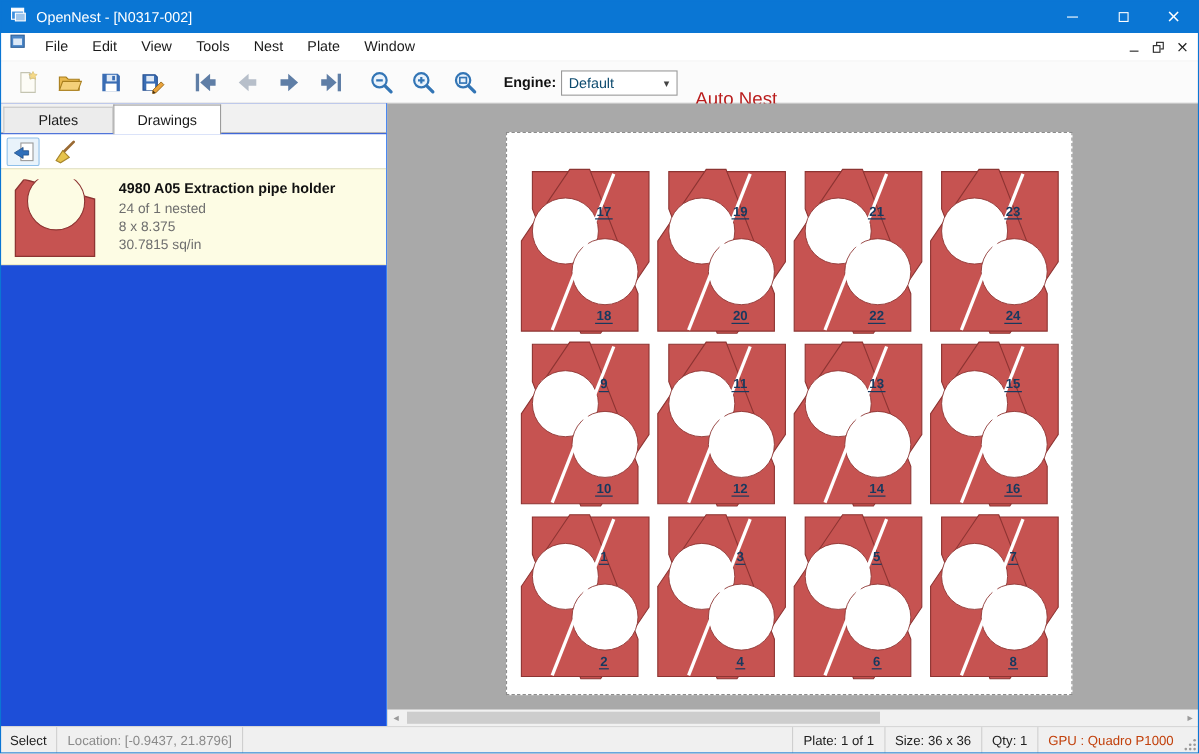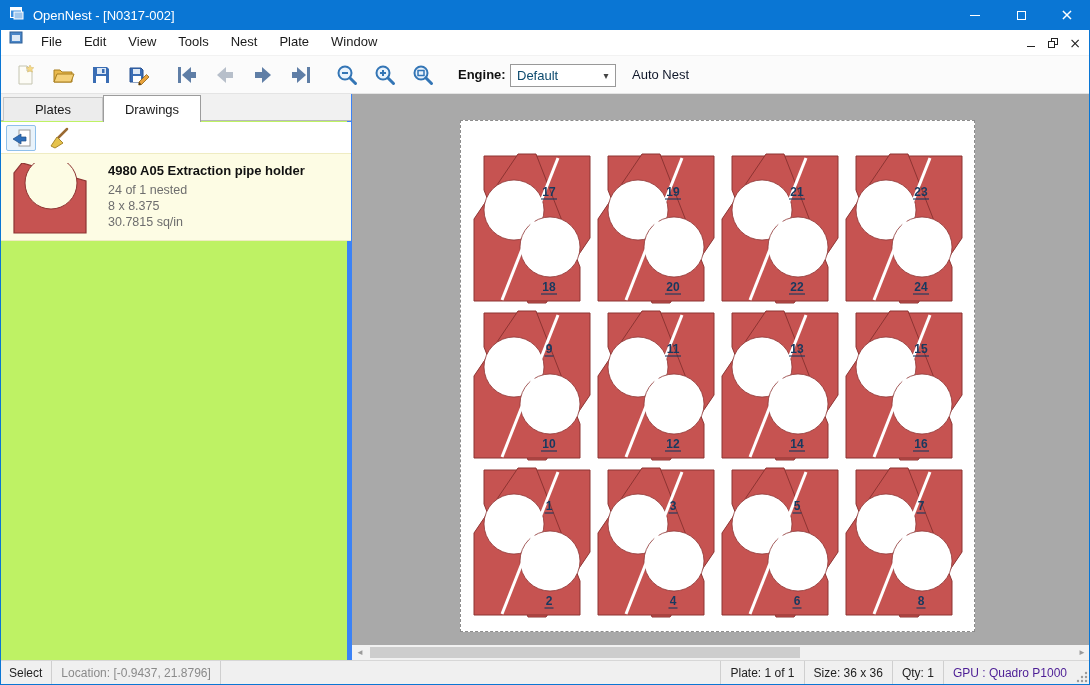--- a/index.html
+++ b/index.html
@@ -36,7 +36,7 @@
   .combobox { position:absolute; left:510px; top:8px; width:106px; height:23px; background:#fff; border:1px solid #999; display:flex; align-items:center; }
   .combobox .val { flex:1; font-size:13px; padding-left:6px; color:#0c4a6e; }
   .combobox .arrow { width:18px; text-align:center; font-size:10px; color:#444; }
-  .autonest { position:absolute; left:632px; top:11px; font-size:13px; color:#0f172a; }
+  .autonest { position:absolute; left:632px; top:24px; font-size:17px; color:#b91c1c; }
 
   
   .sidepanel { left:0; top:94px; width:352px; height:566px; background:#bef264; border-right:5px solid #3b82f6; }

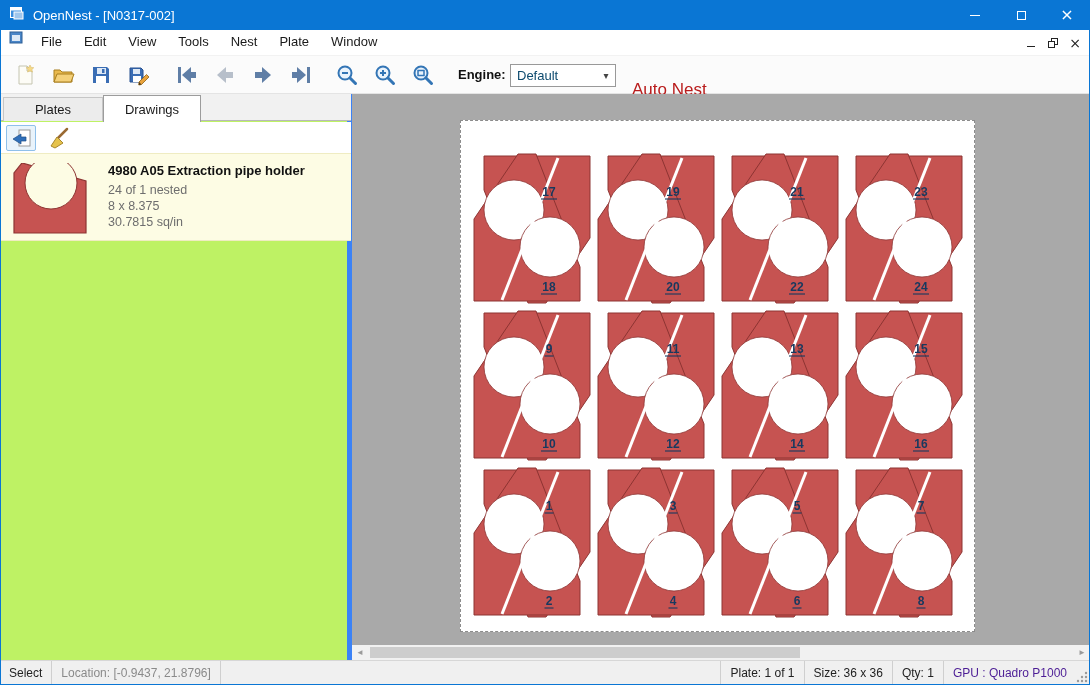--- a/index.html
+++ b/index.html
@@ -39,7 +39,7 @@
   .autonest { position:absolute; left:632px; top:24px; font-size:17px; color:#b91c1c; }
 
   
-  .sidepanel { left:0; top:94px; width:352px; height:566px; background:#bef264; border-right:5px solid #3b82f6; }
+  .sidepanel { left:0; top:94px; width:352px; height:566px; background:#1d4ed8; border-right:1px solid #3b82f6; }
   .tabstrip { position:absolute; left:0; top:0; width:351px; height:27px; background:#f1f1f1; border-bottom:1px solid #b8b8b8; }
   .tab { position:absolute; top:3px; height:24px; display:flex; align-items:center; justify-content:center; font-size:13px; color:#1a1a1a; }
   .tab.inactive { left:3px; width:100px; background:#ececec; border:1px solid #c6c6c6; border-bottom:none; }

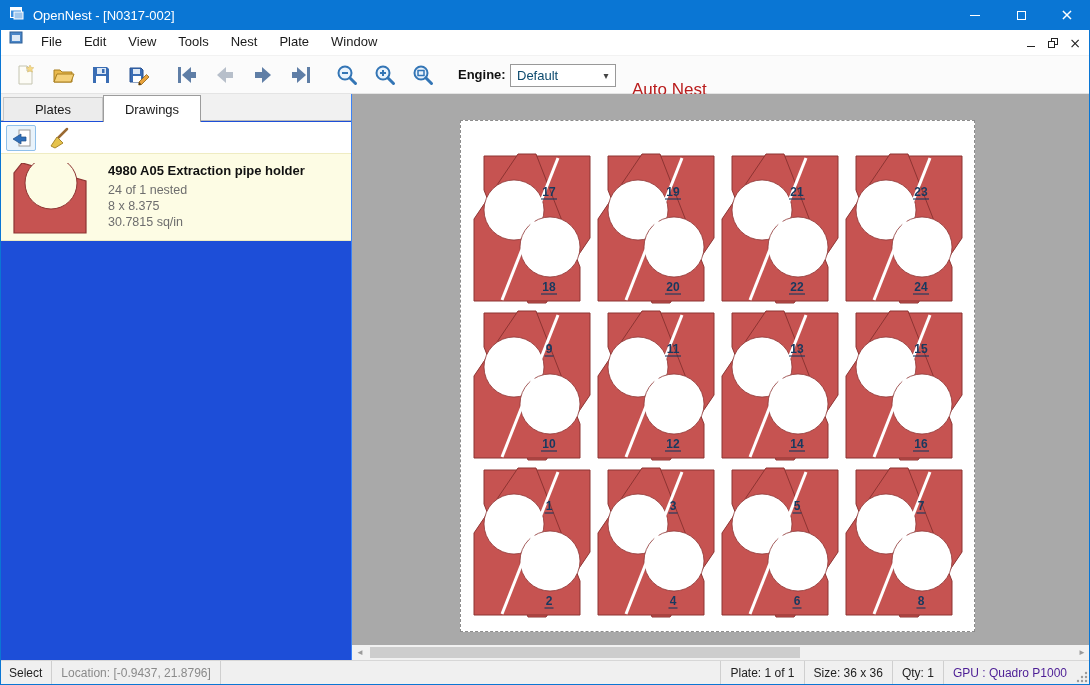--- a/index.html
+++ b/index.html
@@ -397,7 +397,7 @@
   <div class="seg sepl">Plate: 1 of 1</div>
   <div class="seg sepl">Size: 36 x 36</div>
   <div class="seg sepl">Qty: 1</div>
-  <div class="seg sepl" id="gpu-seg" style="color: #4c1d95;">GPU : Quadro P1000</div>
+  <div class="seg sepl" id="gpu-seg" style="color: #c2410c;">GPU : Quadro P1000</div>
   <div class="grip">
     <svg width="12" height="12" viewBox="0 0 12 12">
       <circle cx="10" cy="10" r="1.2" fill="#9a9a9a"></circle>

